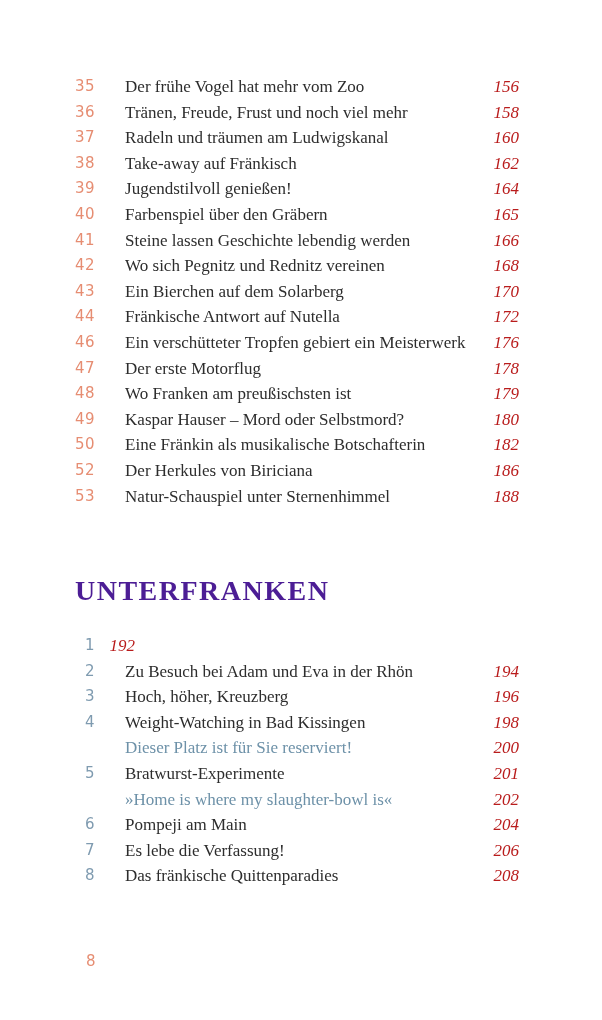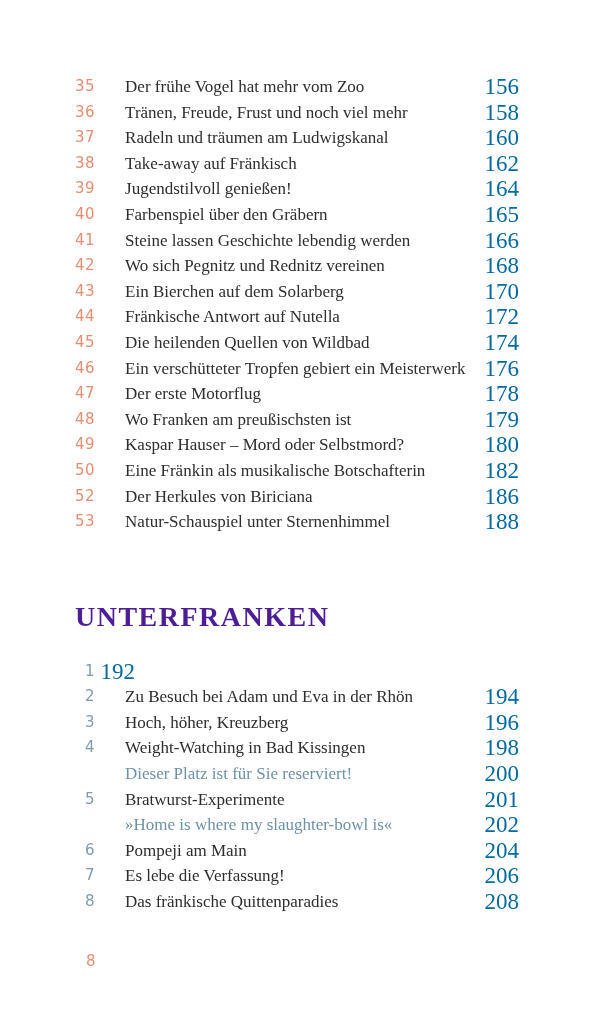--- a/index.html
+++ b/index.html
@@ -58,8 +58,9 @@
   .pagenum {
     flex: 0 0 40px;
     text-align: right;
-    color: #0369a1;
-    font-size: 23px;
+    color: #b91c1c;
+    font-size: 17px;
+    font-style: italic;
   }
   .section-heading {
     margin: 66px 0 26px 0;

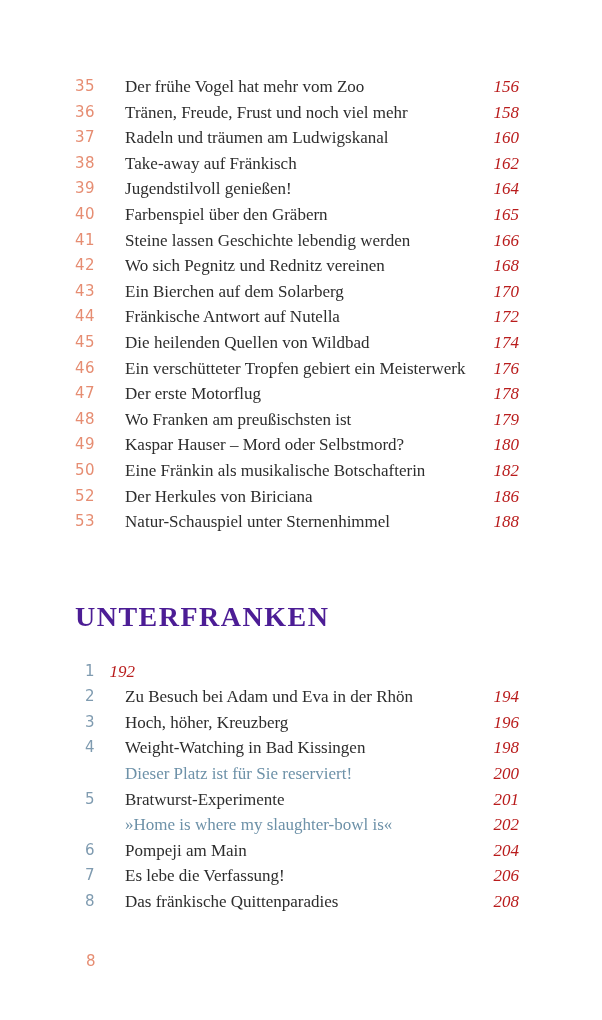--- a/index.html
+++ b/index.html
@@ -136,11 +136,6 @@
           <span class="pagenum">172</span>
         </div>
         <div class="entry">
-          <span class="num orange">45</span>
-          <span class="title">Die heilenden Quellen von Wildbad</span>
-          <span class="pagenum">174</span>
-        </div>
-        <div class="entry">
           <span class="num orange">46</span>
           <span class="title">Ein verschütteter Tropfen gebiert ein Meisterwerk</span>
           <span class="pagenum">176</span>

